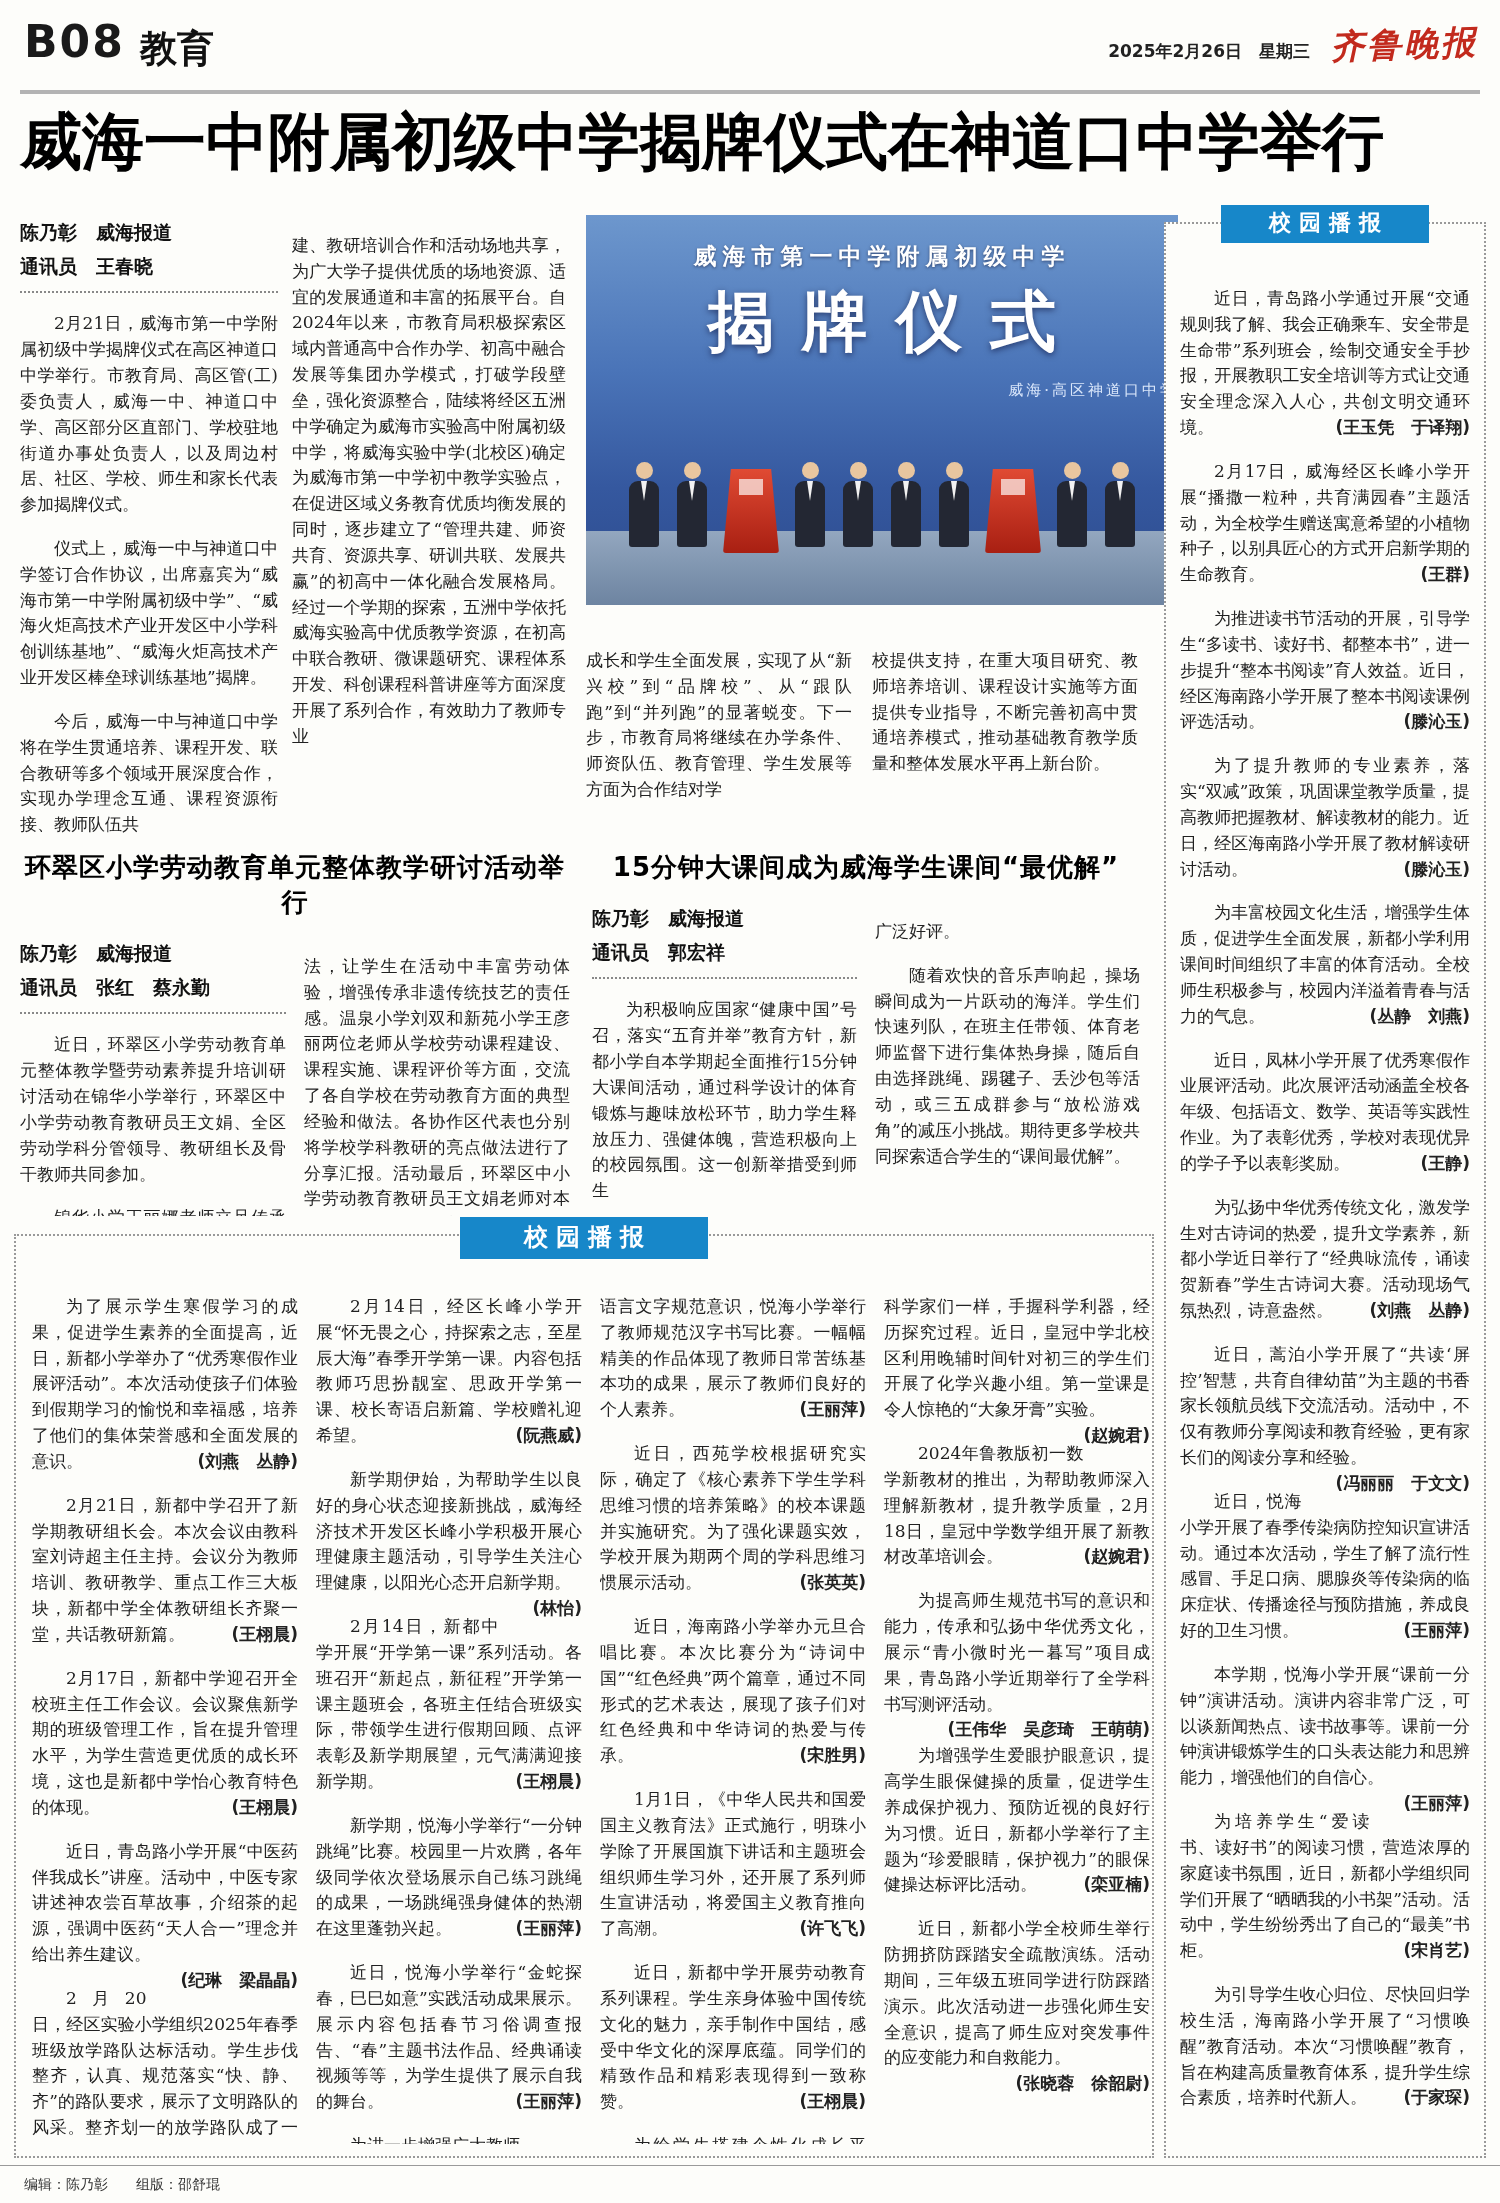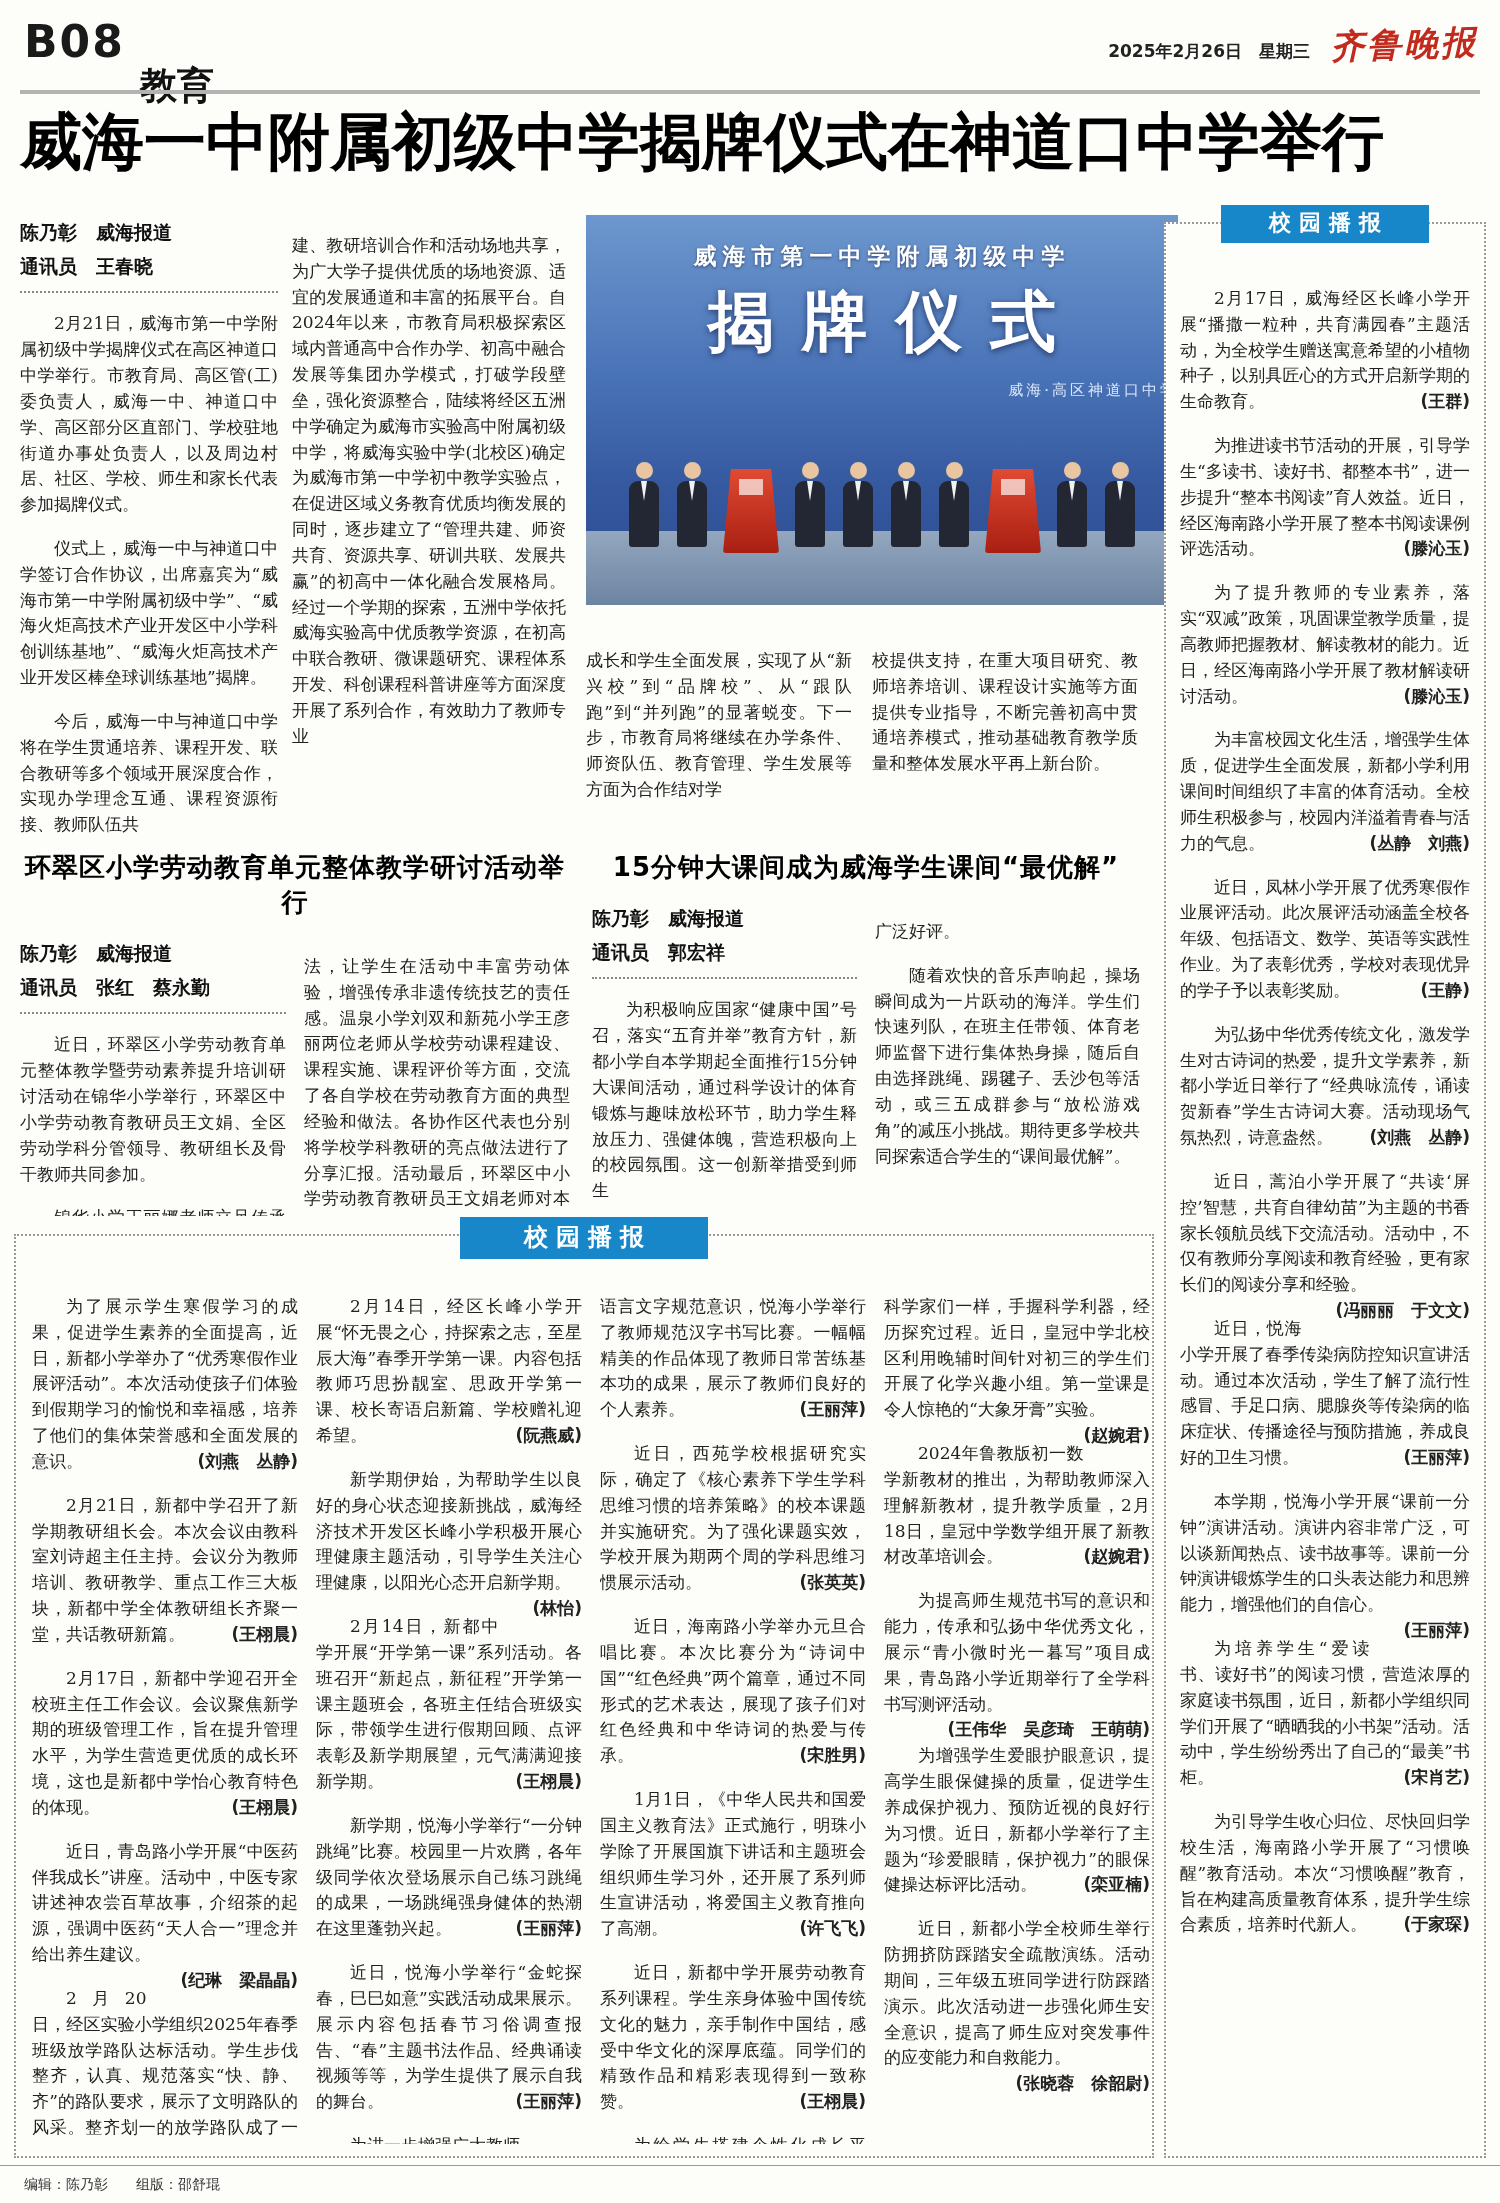--- a/index.html
+++ b/index.html
@@ -11,7 +11,7 @@
   }
   
   .edition { position:absolute; left:24px; top:16px; font-family:"DejaVu Sans",sans-serif; font-weight:bold; font-size:44px; letter-spacing:2px; color:#1a1a1a;}
-  .section-name { position:absolute; left:140px; top:24px; font-family:Liberation Sans, sans-serif; font-weight:900; font-size:37px; color:#111;margin-top:37px;}
+  .section-name { position:absolute; left:140px; top:24px; font-family:Liberation Sans, sans-serif; font-weight:900; font-size:37px; color:#111;}
   .issue-info { position:absolute; right:190px; top:40px; font-family:"DejaVu Sans",sans-serif; font-weight:bold; font-size:17px; color:#222;}
   .paper-logo { position:absolute; right:22px; top:22px; font-size:34px; font-style:italic; font-weight:bold; color:#c22a1d; letter-spacing:3px; transform:rotate(-2deg);}
   .head-rule { position:absolute; left:20px; right:20px; top:90px; height:4px; background:#b3b3b3;}

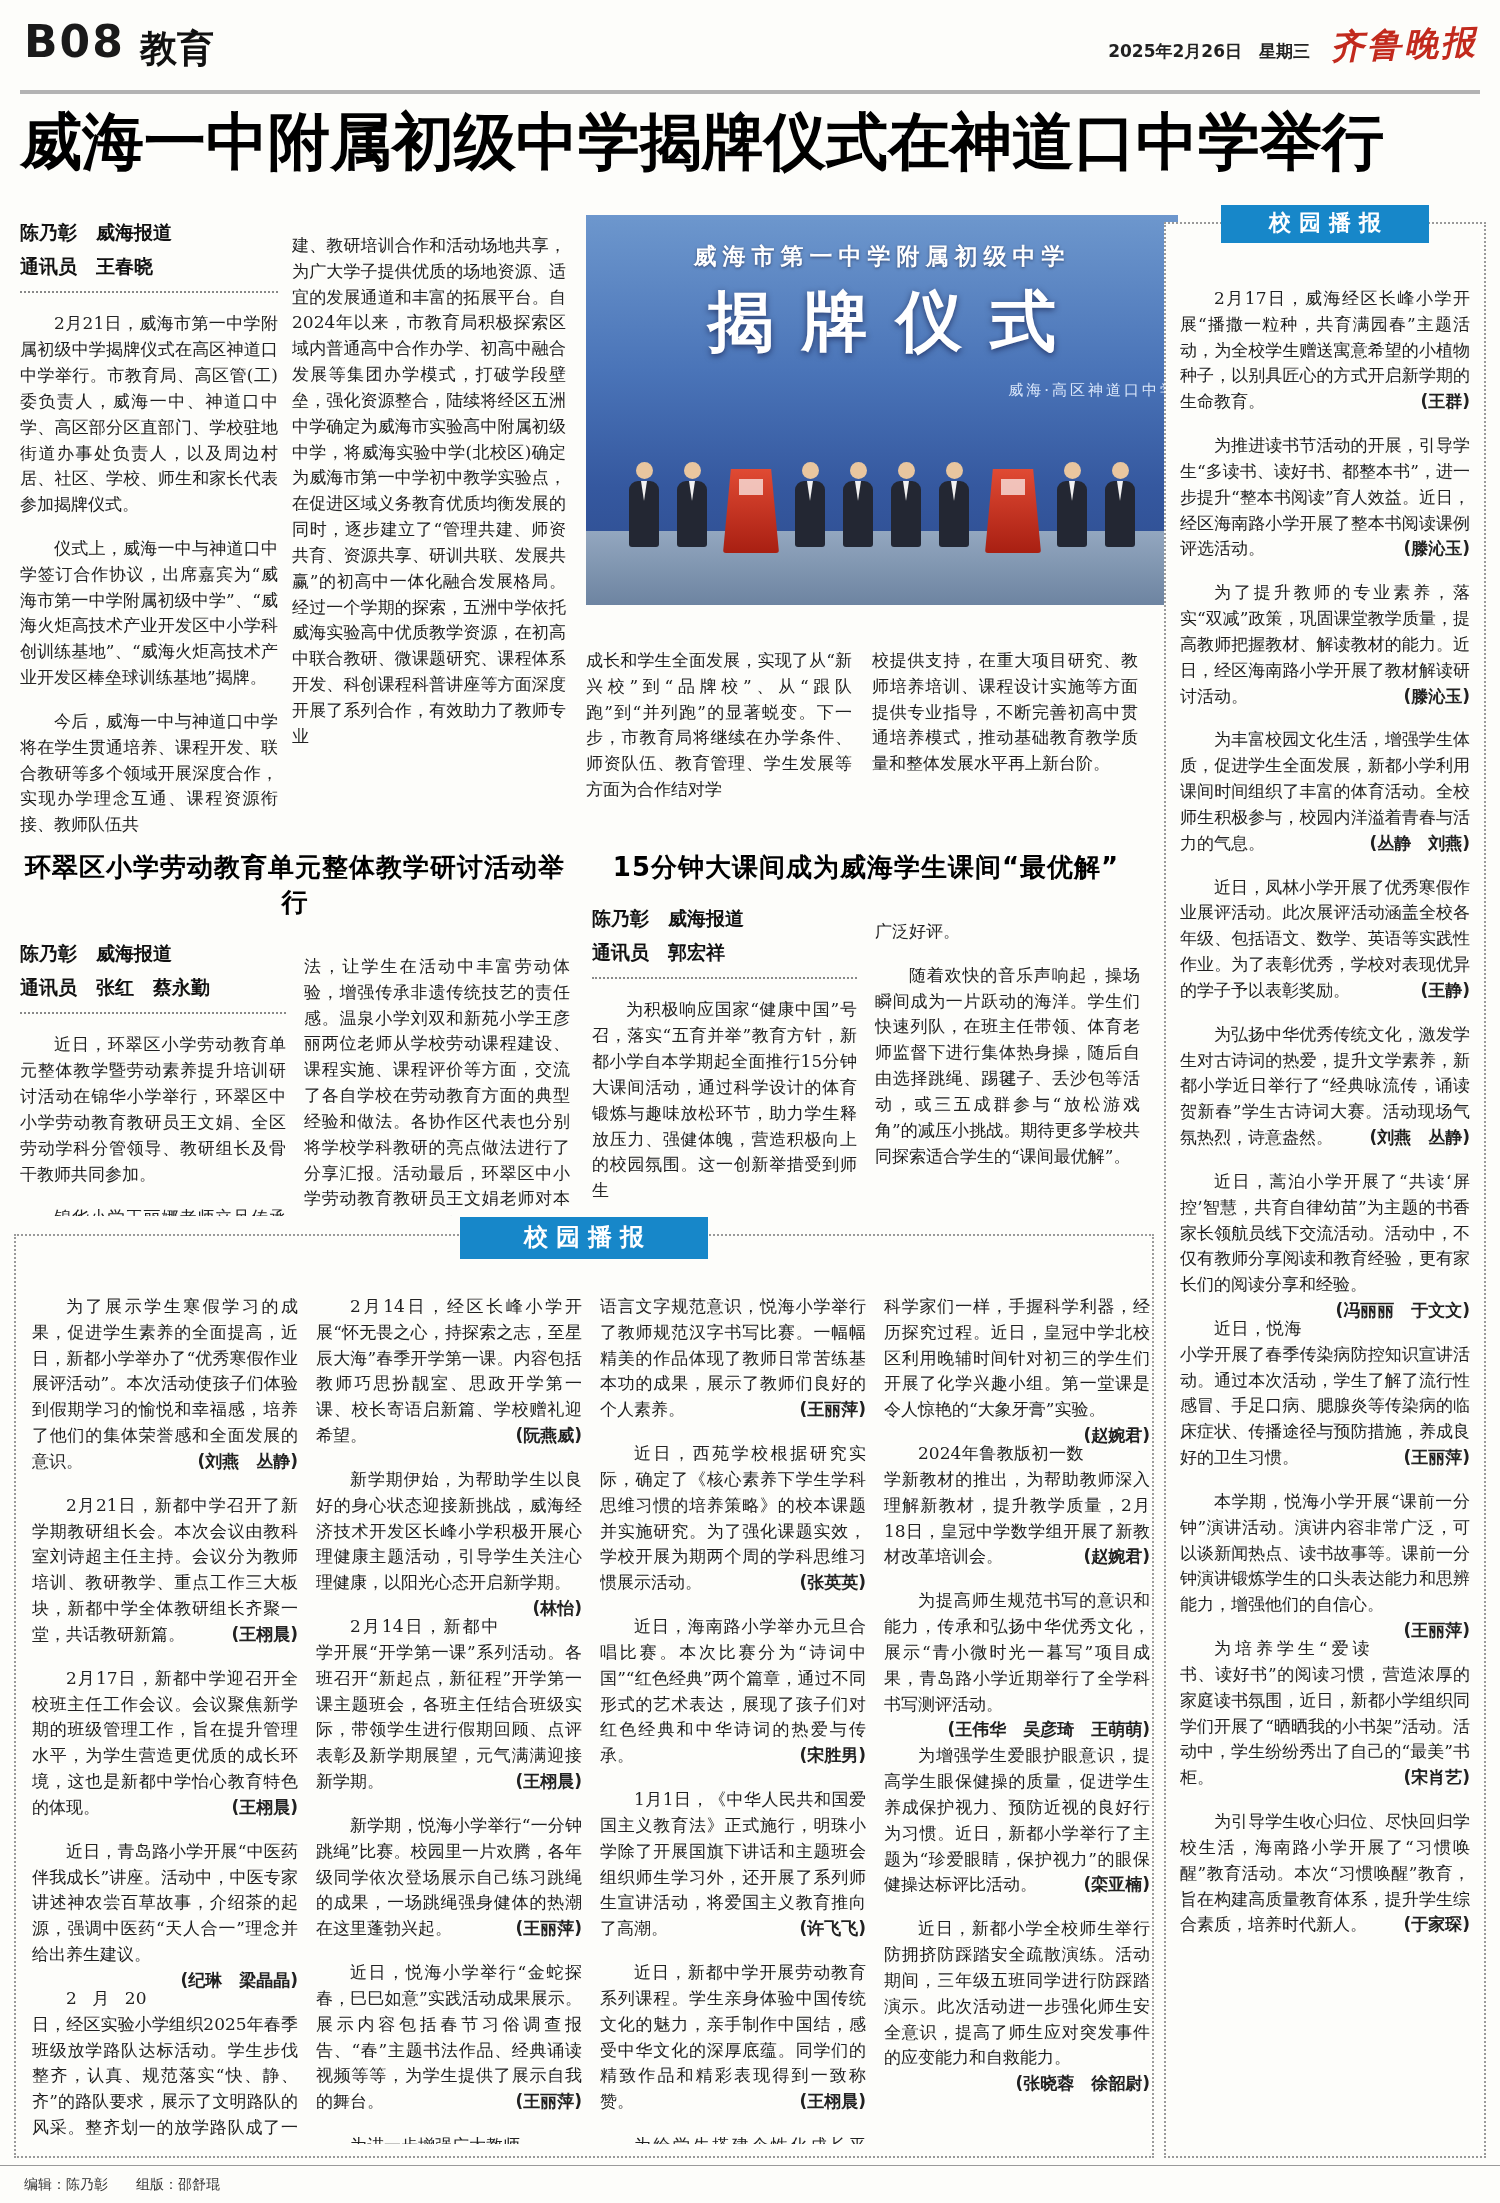--- a/index.html
+++ b/index.html
@@ -209,6 +209,7 @@
 <div class="dotted-box" style="left:1164px; top:222px; width:322px; height:1936px;">
   <div class="tab" style="font-size:22px; padding:3px 40px 5px 48px;">校园播报</div>
   <div class="sidebar-inner">
+      <p class="para ind">近日，青岛路小学通过开展“交通规则我了解、我会正确乘车、安全带是生命带”系列班会，绘制交通安全手抄报，开展教职工安全培训等方式让交通安全理念深入人心，共创文明交通环境。<span class="sign">(王玉凭　于译翔)</span></p>
       <p class="para ind">2月17日，威海经区长峰小学开展“播撒一粒种，共育满园春”主题活动，为全校学生赠送寓意希望的小植物种子，以别具匠心的方式开启新学期的生命教育。<span class="sign">(王群)</span></p>
       <p class="para ind">为推进读书节活动的开展，引导学生“多读书、读好书、都整本书”，进一步提升“整本书阅读”育人效益。近日，经区海南路小学开展了整本书阅读课例评选活动。<span class="sign">(滕沁玉)</span></p>
       <p class="para ind">为了提升教师的专业素养，落实“双减”政策，巩固课堂教学质量，提高教师把握教材、解读教材的能力。近日，经区海南路小学开展了教材解读研讨活动。<span class="sign">(滕沁玉)</span></p>

